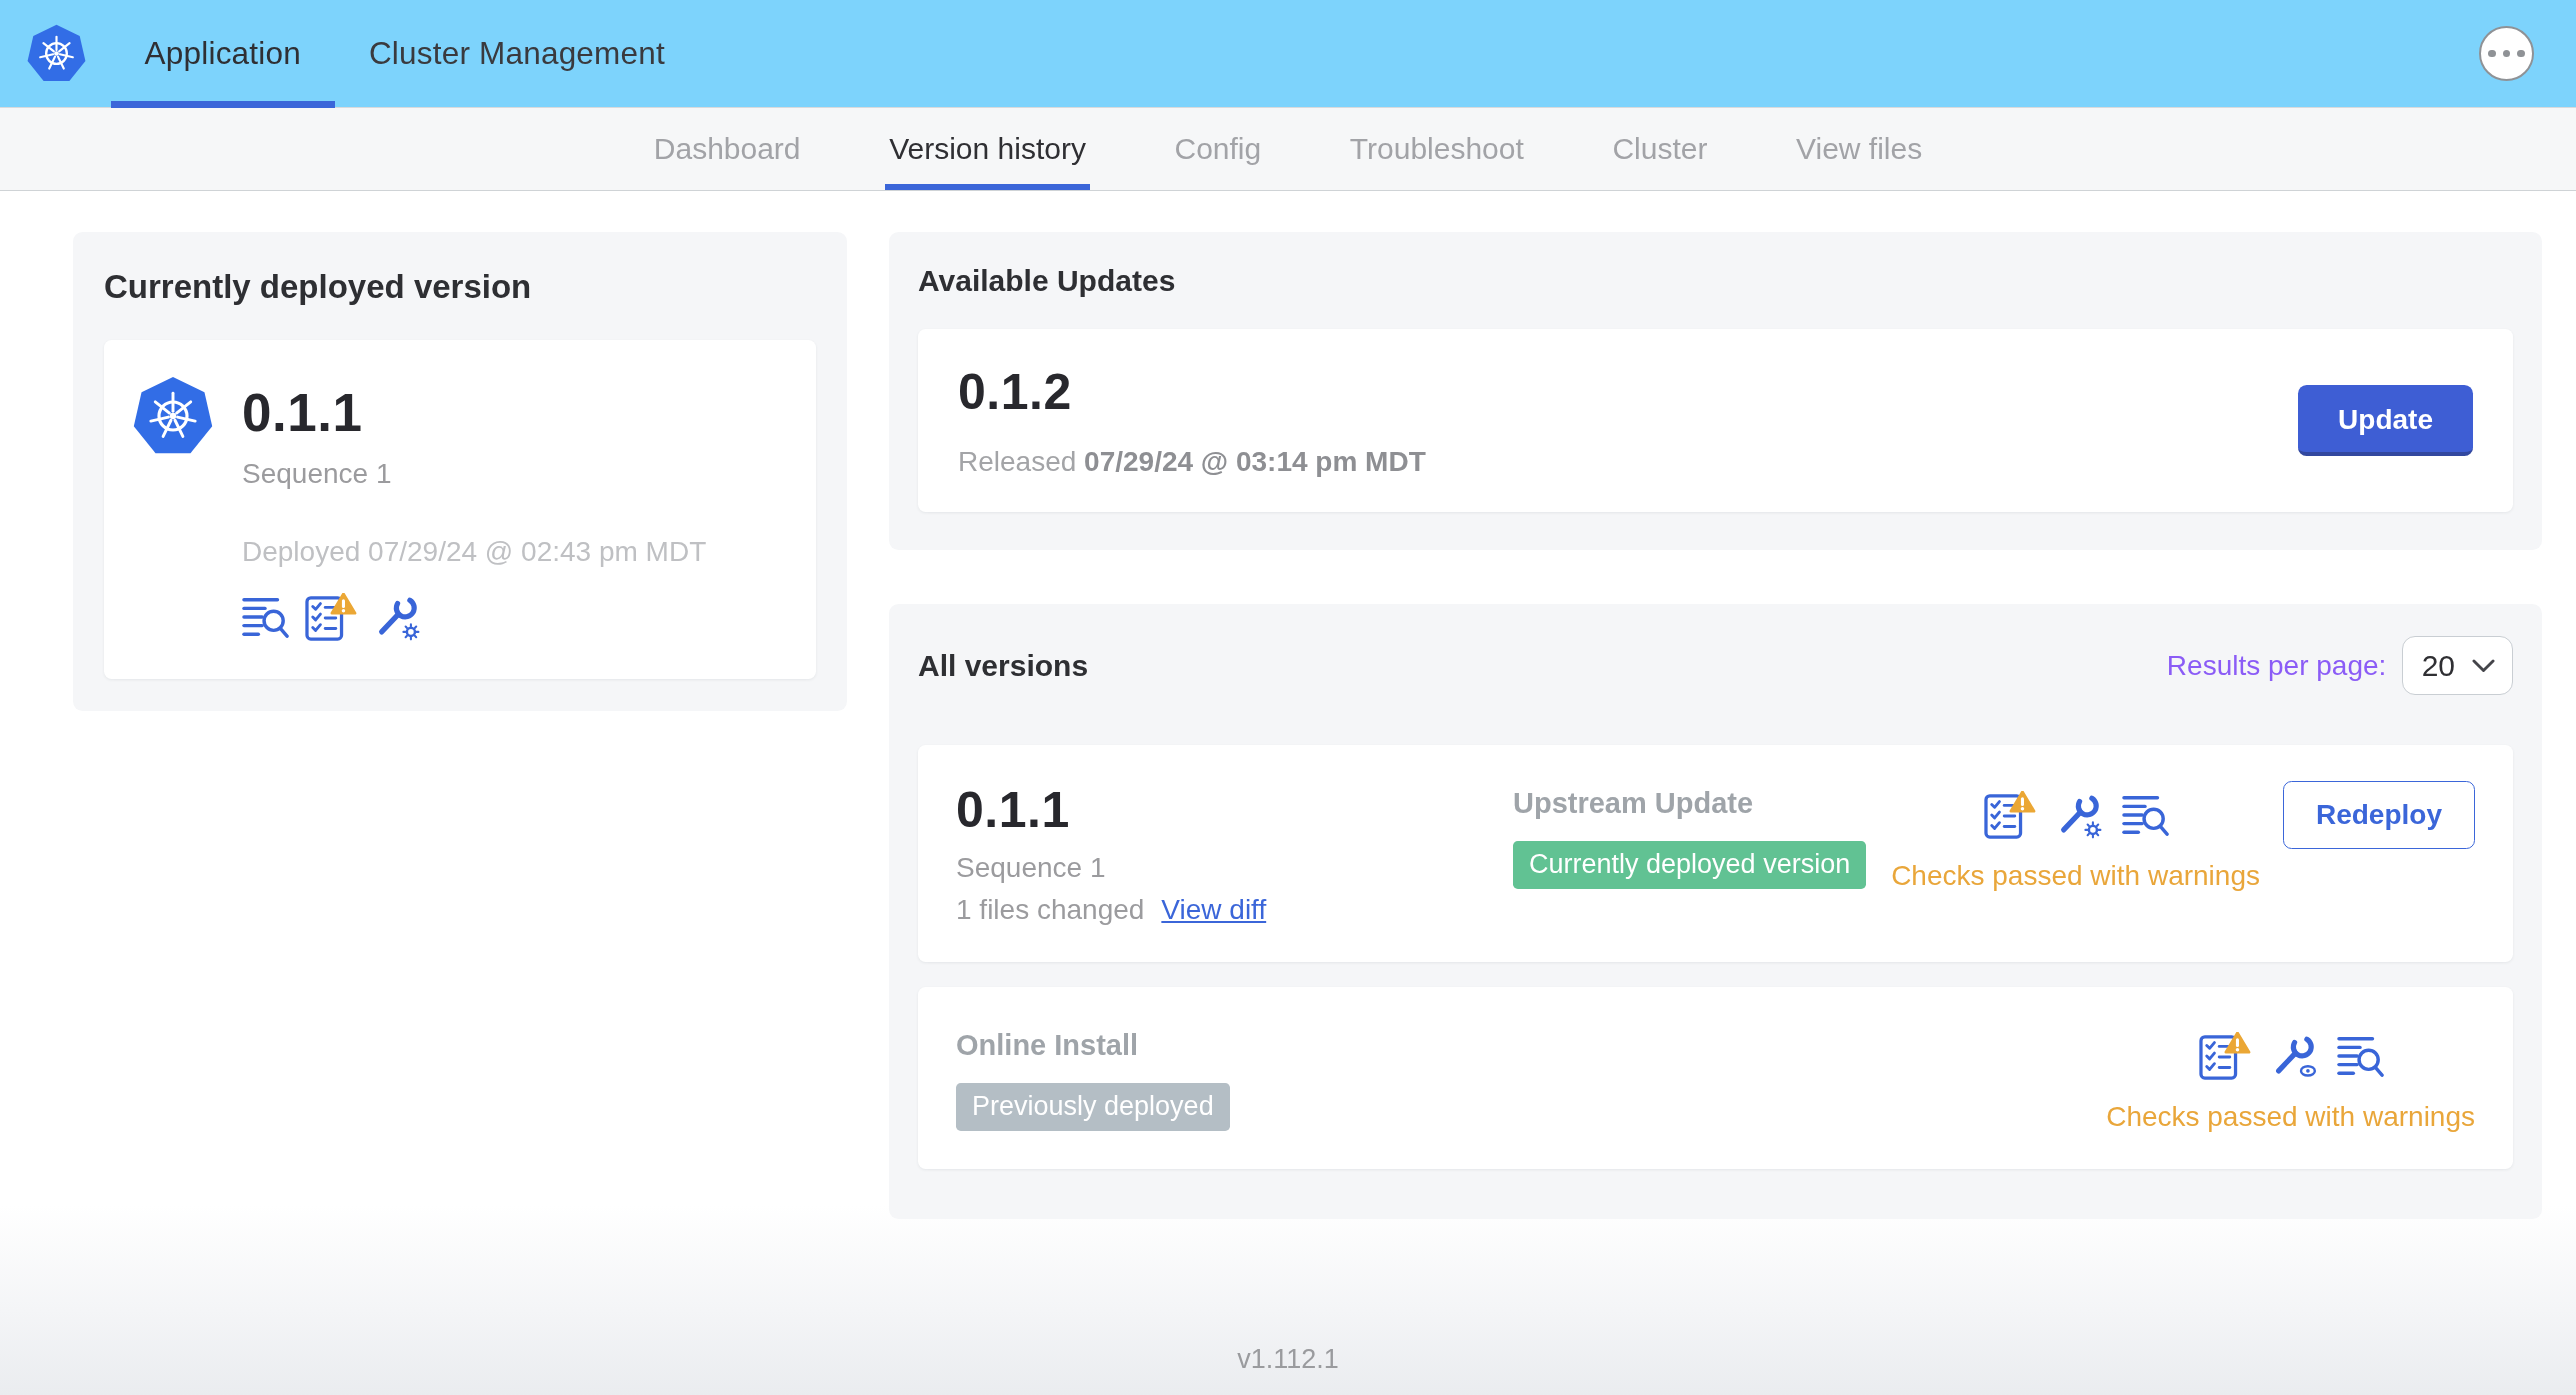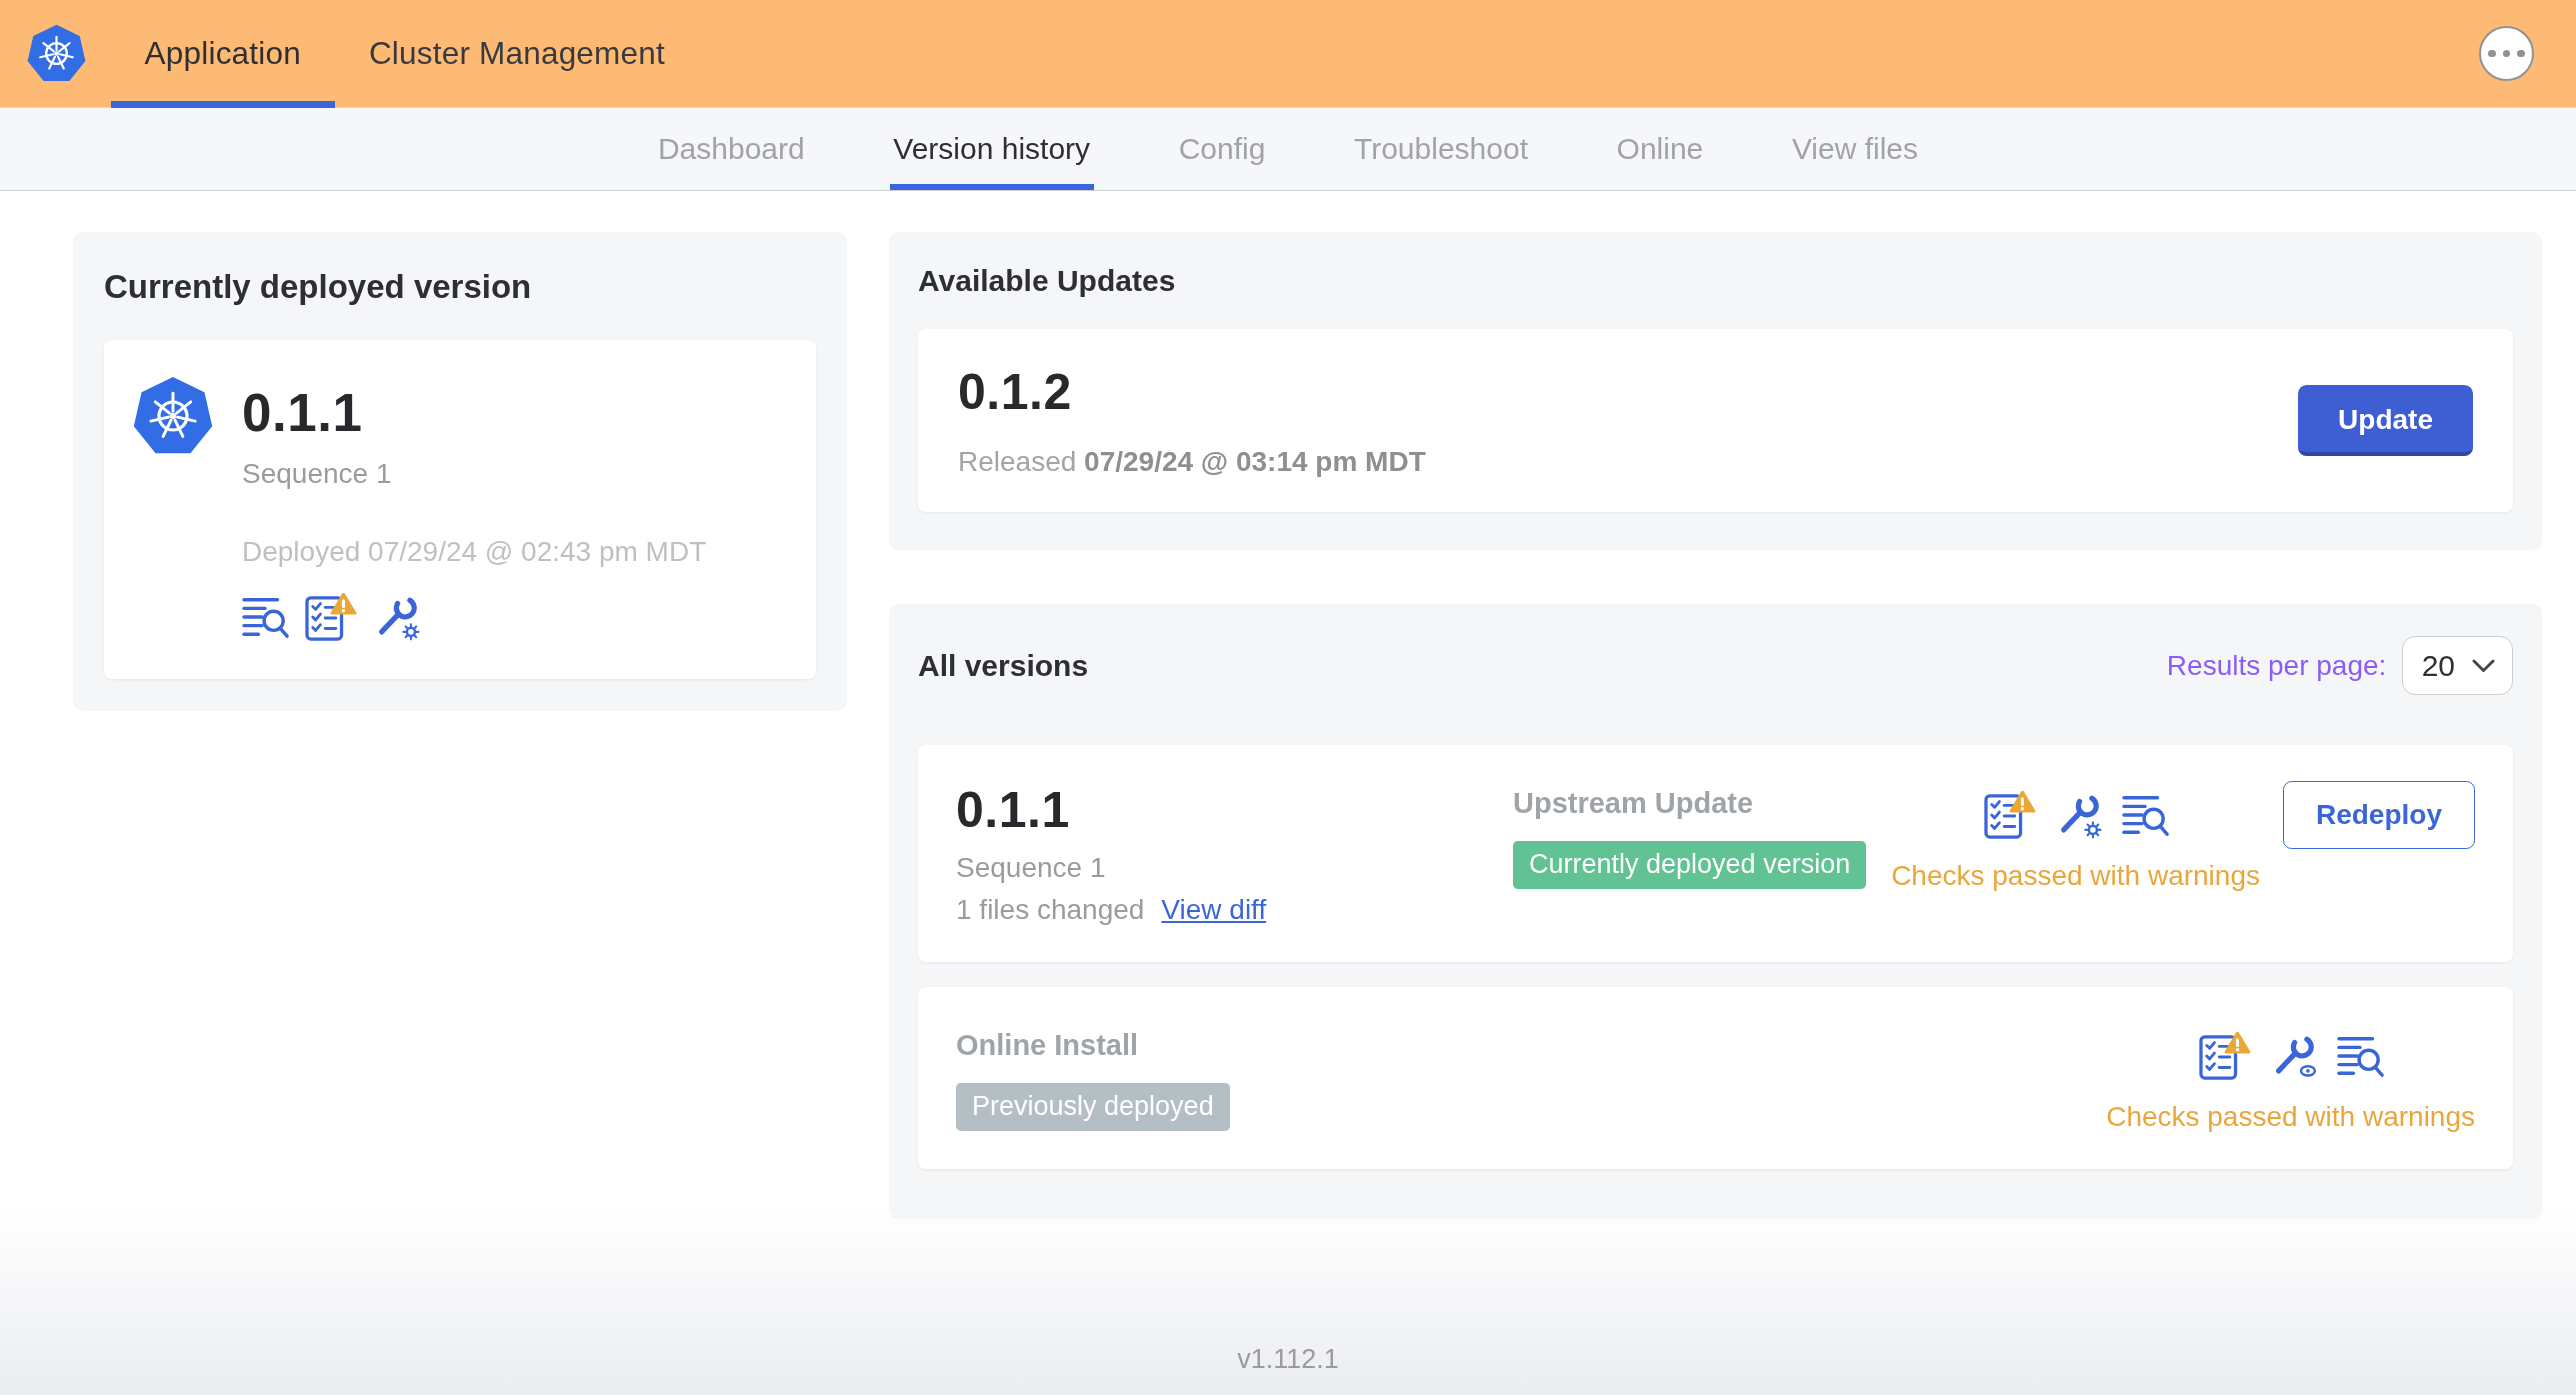--- a/index.html
+++ b/index.html
@@ -7,7 +7,7 @@
     font-family:"Liberation Sans","DejaVu Sans",sans-serif; background:#ffffff; color:#323237; }
 
   
-  .header { height:108px; background:#fdba74; border-bottom:1px solid #d9dadc;
+  .header { height:108px; background:#7dd3fc; border-bottom:1px solid #d9dadc;
     display:flex; align-items:stretch; padding:0 42px 0 19px;text-align:right; }
   .logo-wrap { display:flex; align-items:center; padding:0 25px 0 7.6px; }
   .header-tabs { display:flex; align-items:stretch; }

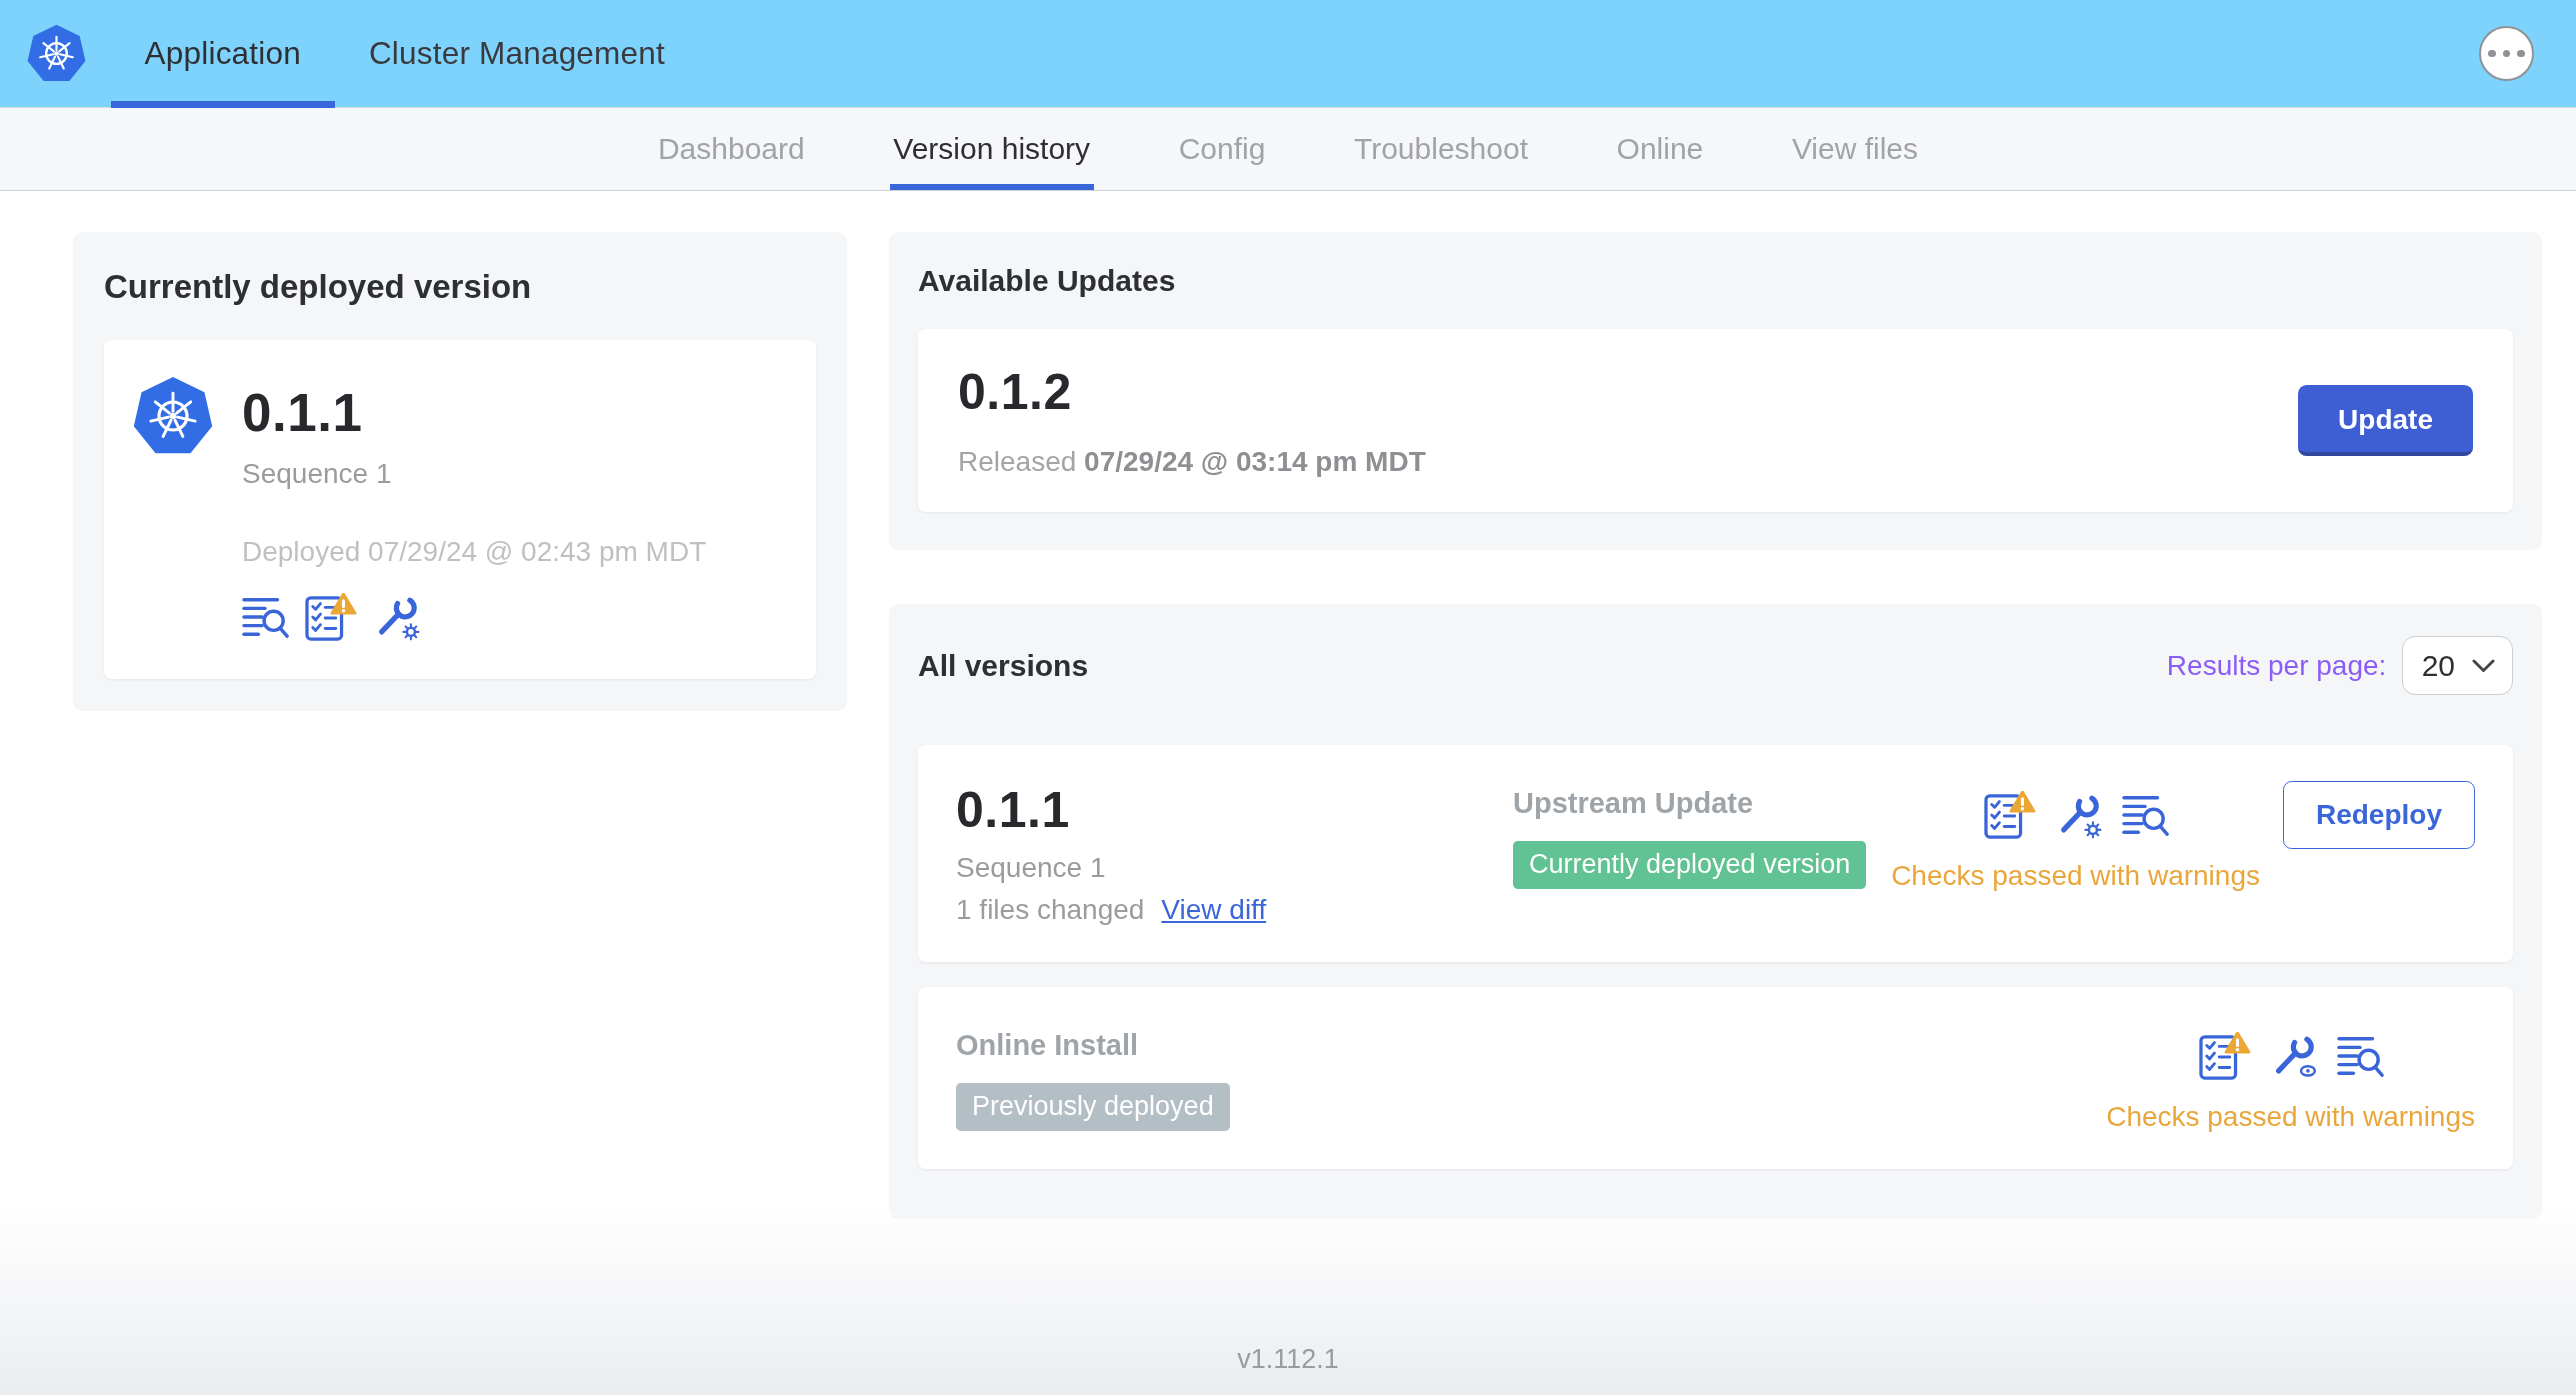--- a/index.html
+++ b/index.html
@@ -192,7 +192,7 @@
   <div class="snav-item active">Version history</div>
   <div class="snav-item">Config</div>
   <div class="snav-item">Troubleshoot</div>
-  <div class="snav-item">Online</div>
+  <div class="snav-item">Cluster</div>
   <div class="snav-item">View files</div>
 </div>
 

